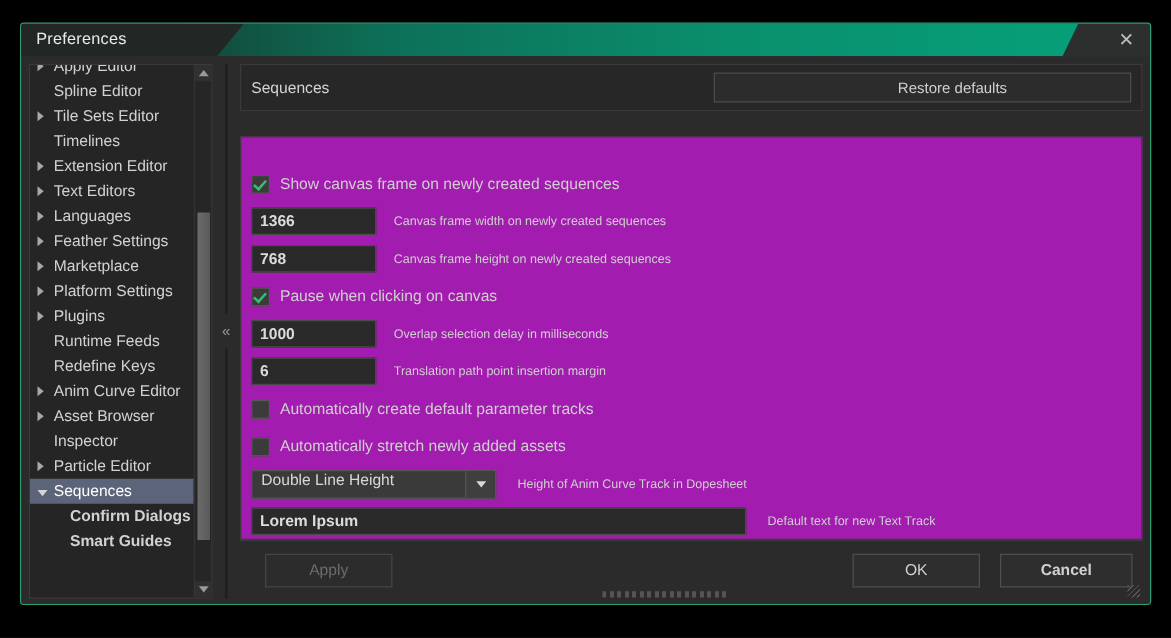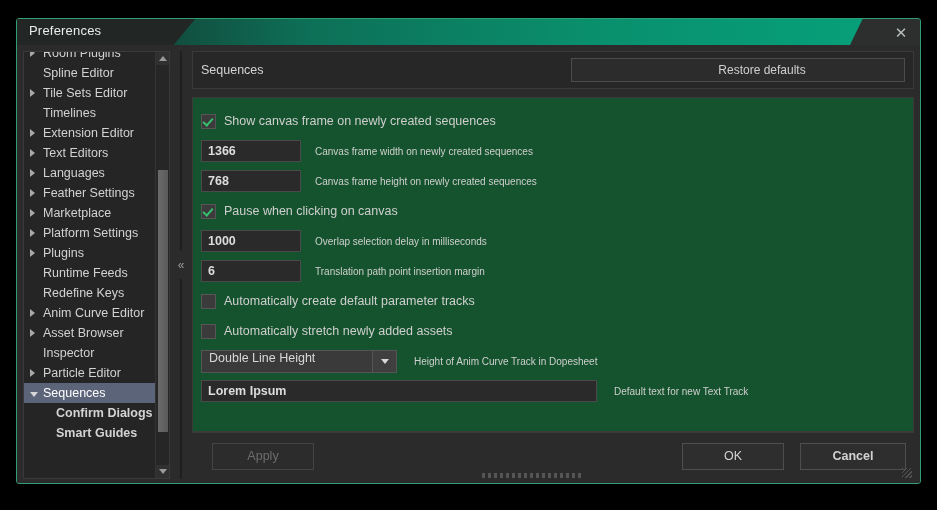--- a/index.html
+++ b/index.html
@@ -415,7 +415,7 @@
       <div id="tree">
           <div class="tree-item">
             <span class="tw collapsed"></span>
-            <span class="tree-label">Room Plugins</span>
+            <span class="tree-label">Apply Editor</span>
           </div>
           <div class="tree-item">
             <span class="tw "></span>

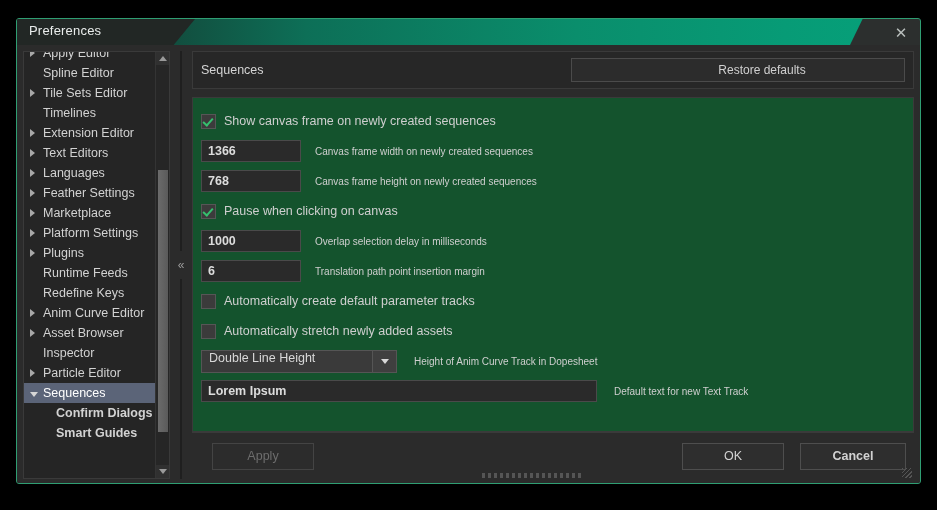--- a/index.html
+++ b/index.html
@@ -245,12 +245,12 @@
 
   
   #settings {
-    margin-top: 8px;
+    margin-top: 20px;
     flex: 1;
-    background: #14532d;
+    background: #a21caf;
     border: 1px solid #3a3a3a;
     box-sizing: border-box;
-    padding: 10px 8px 0 8px;
+    padding: 24px 8px 0 8px;
     overflow: hidden;
   }
 

